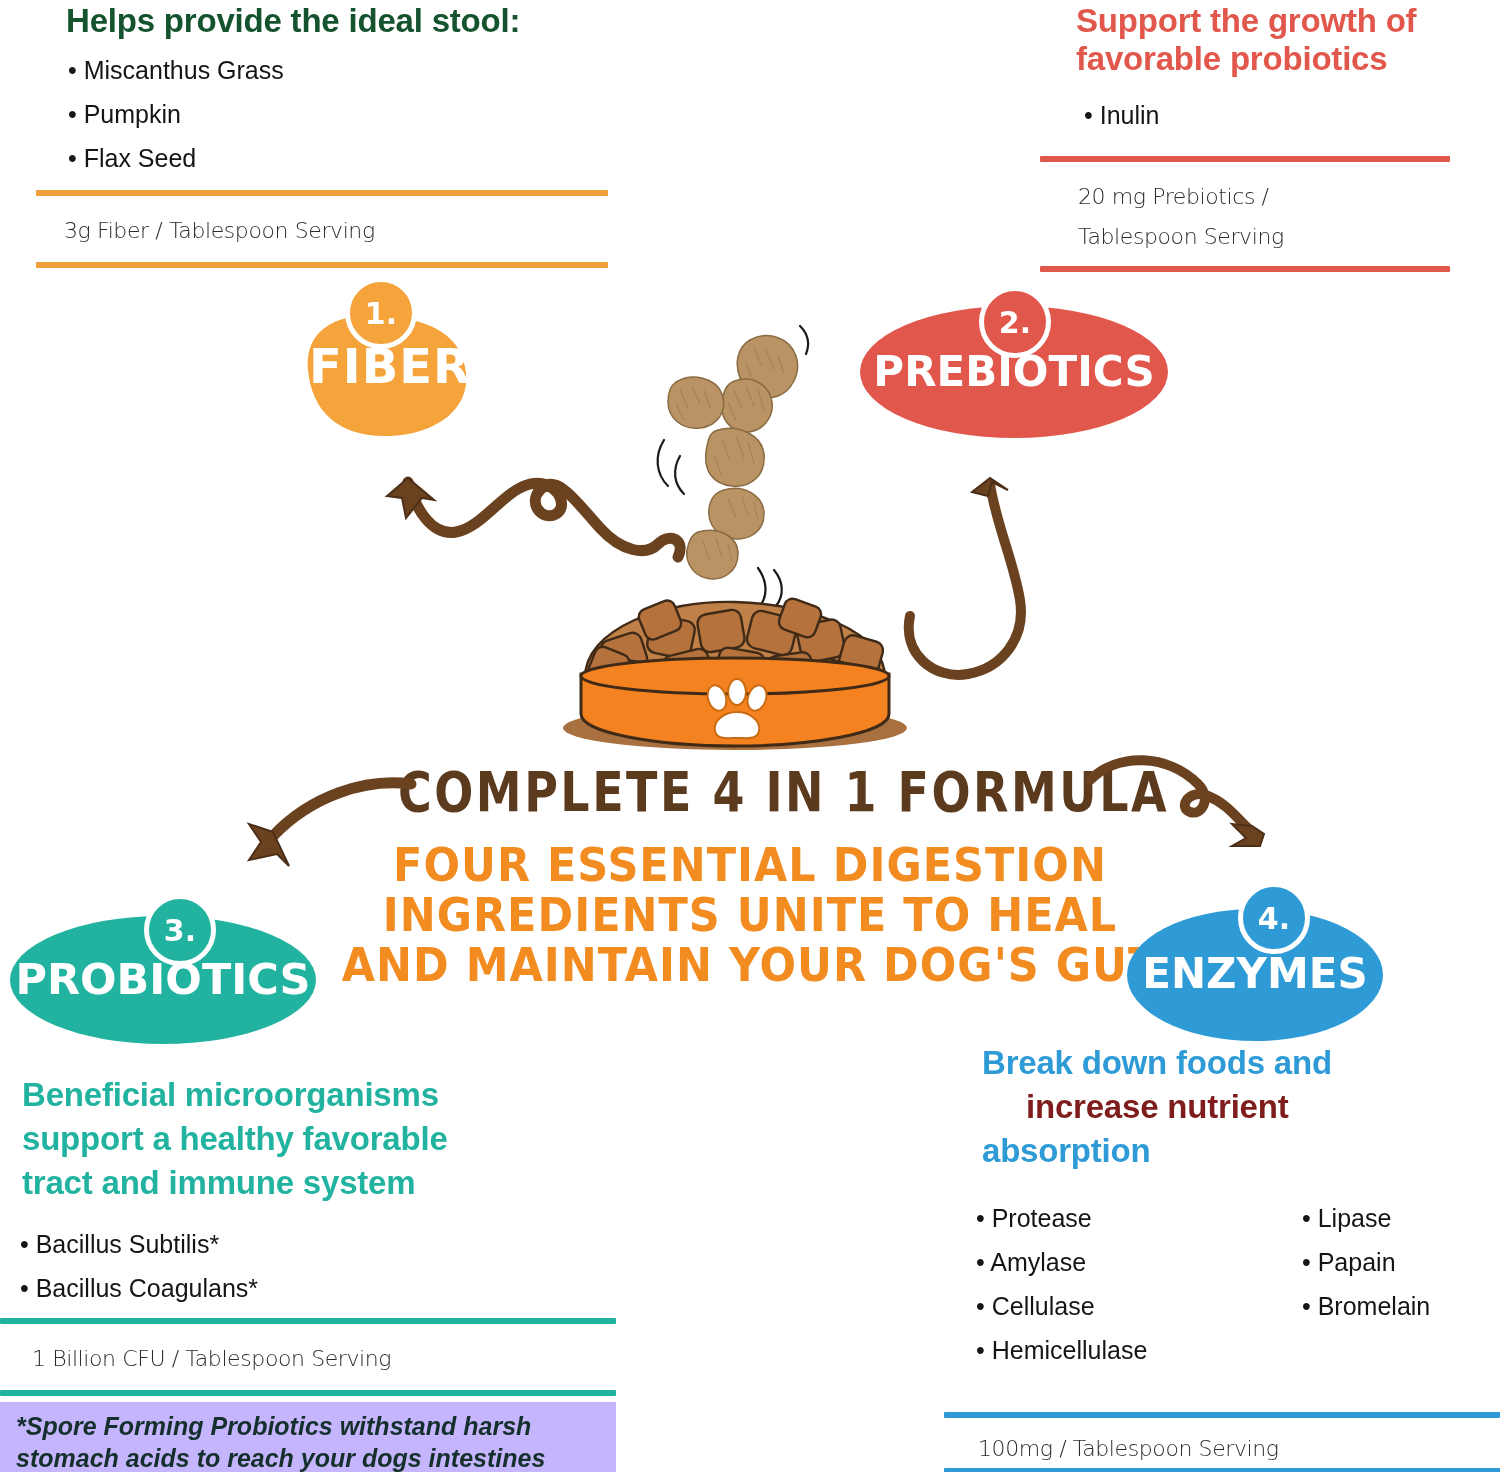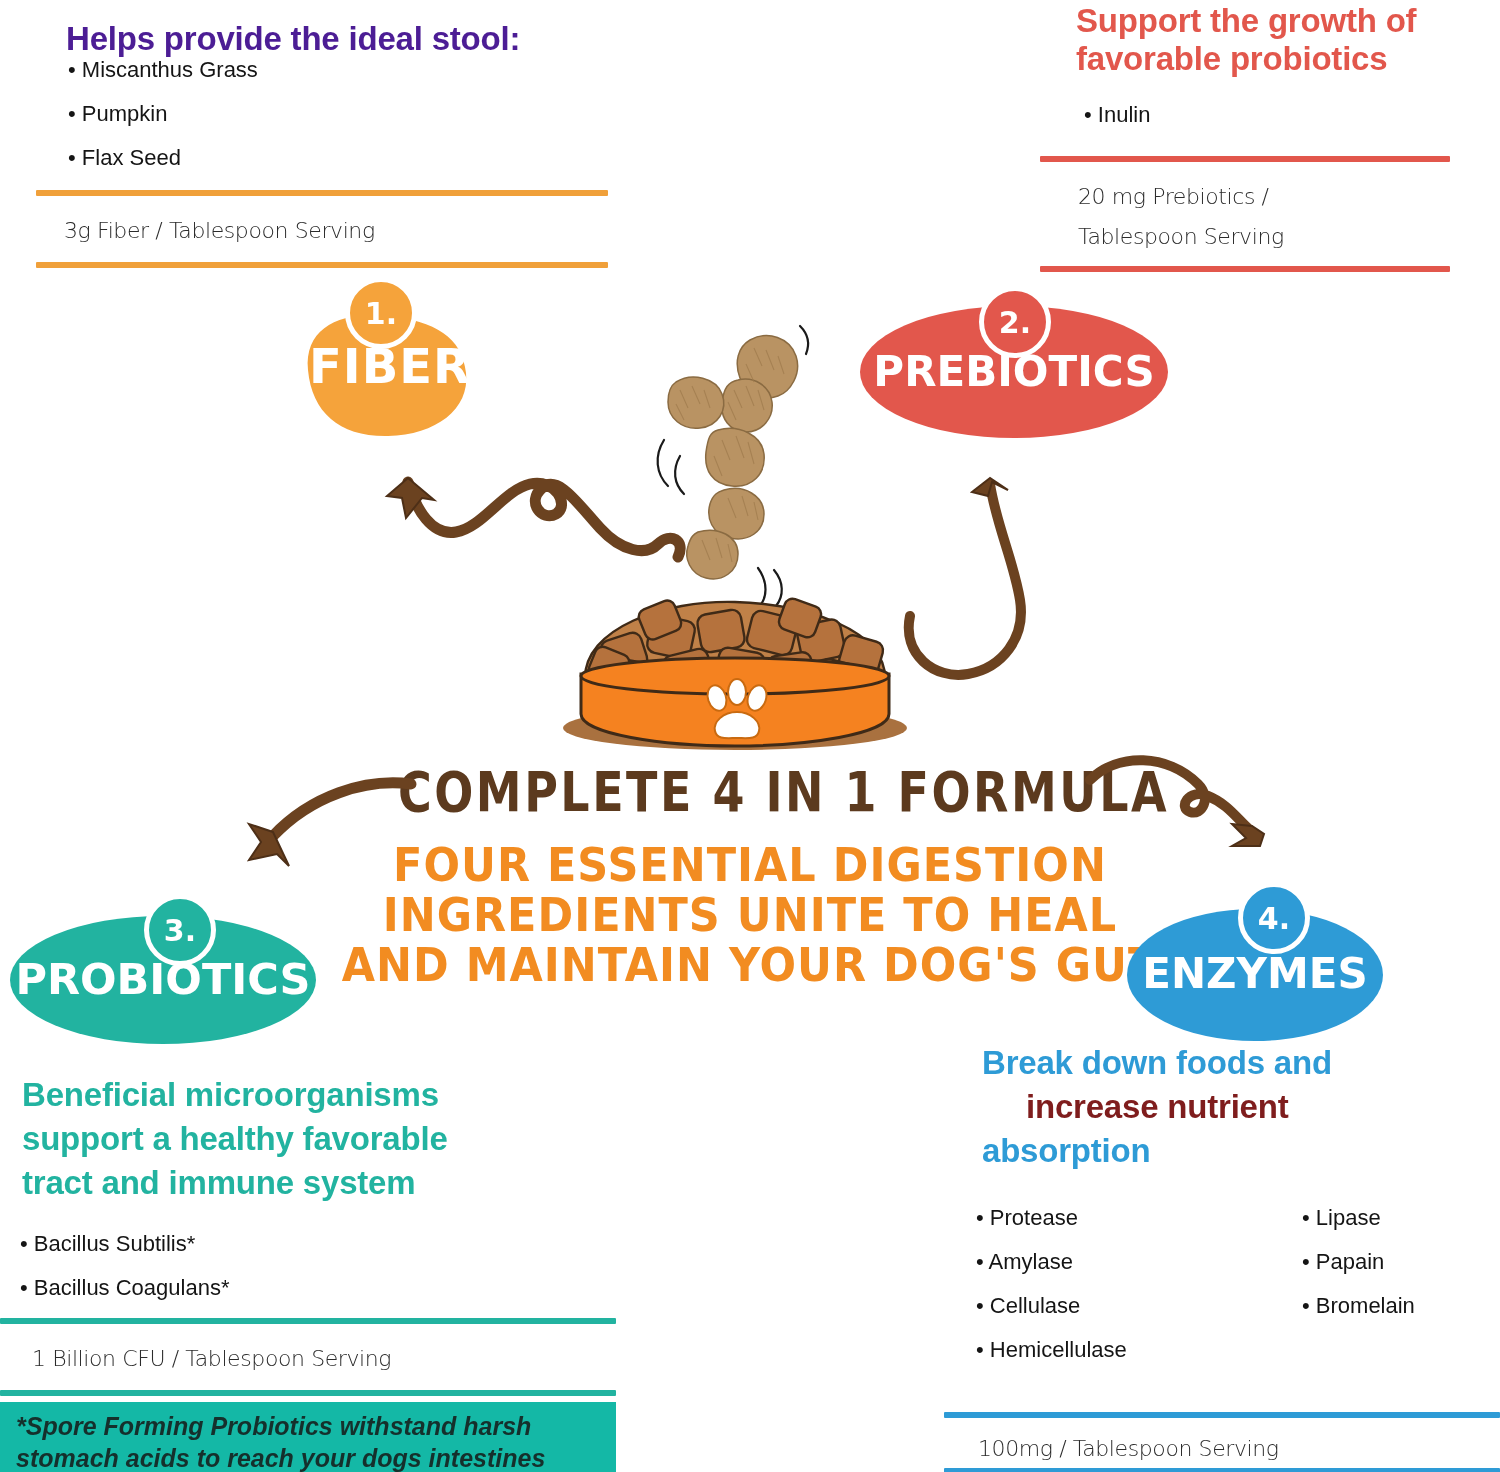--- a/index.html
+++ b/index.html
@@ -104,7 +104,7 @@
 
 <div class="stage">
 
-  <div class="abs head" style="left:66px;top:20px;color:#4c1d95;">Helps provide the ideal stool:</div>
+  <div class="abs head" style="left:66px;top:2px;color:#14532d;">Helps provide the ideal stool:</div>
 
   <div class="abs bullets" style="left:68px;top:48px;">
     <div>• Miscanthus Grass</div>

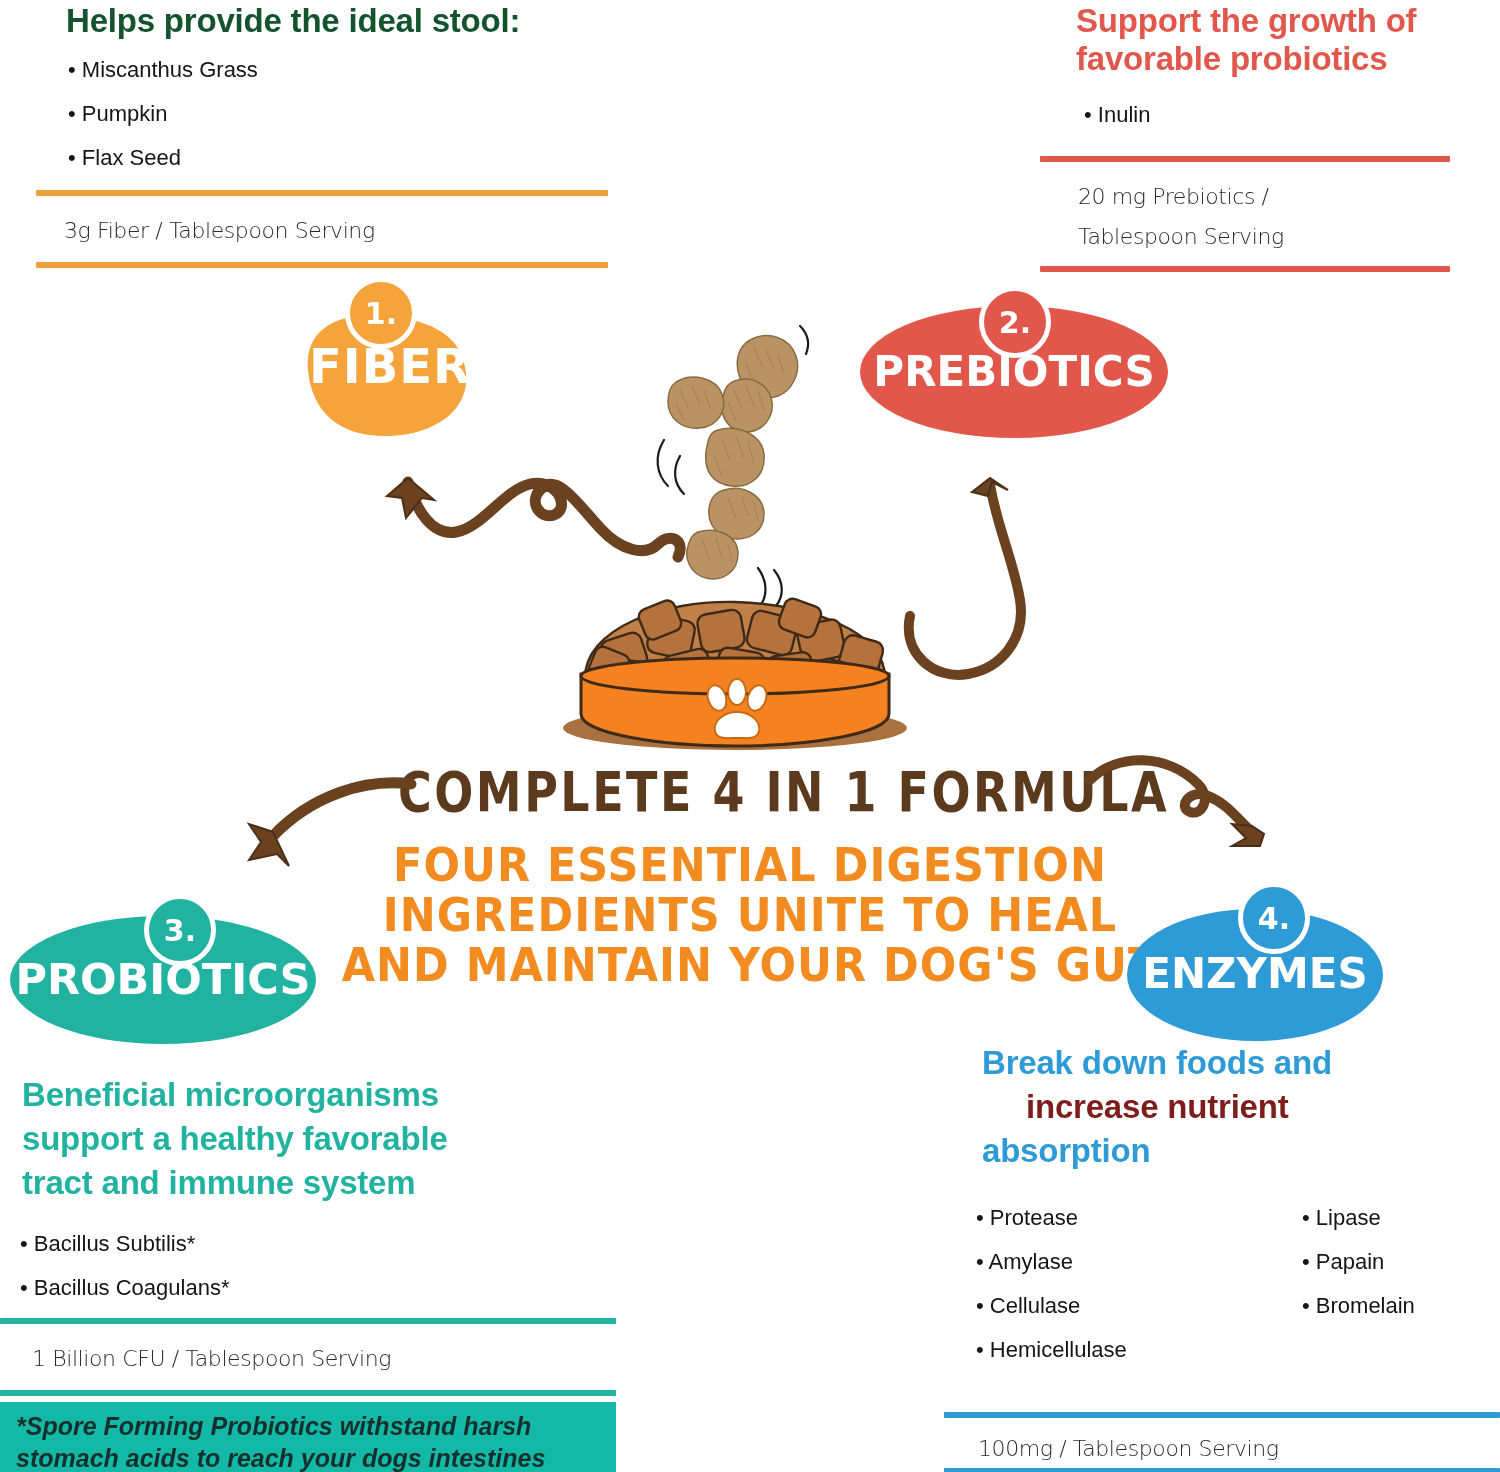--- a/index.html
+++ b/index.html
@@ -22,7 +22,7 @@
     letter-spacing:-0.2px;
   }
   .bullets{
-    font-size:22px;
+    font-size:25px;
     line-height:44px;
     color:#151515;
     font-family:"Liberation Sans", sans-serif;

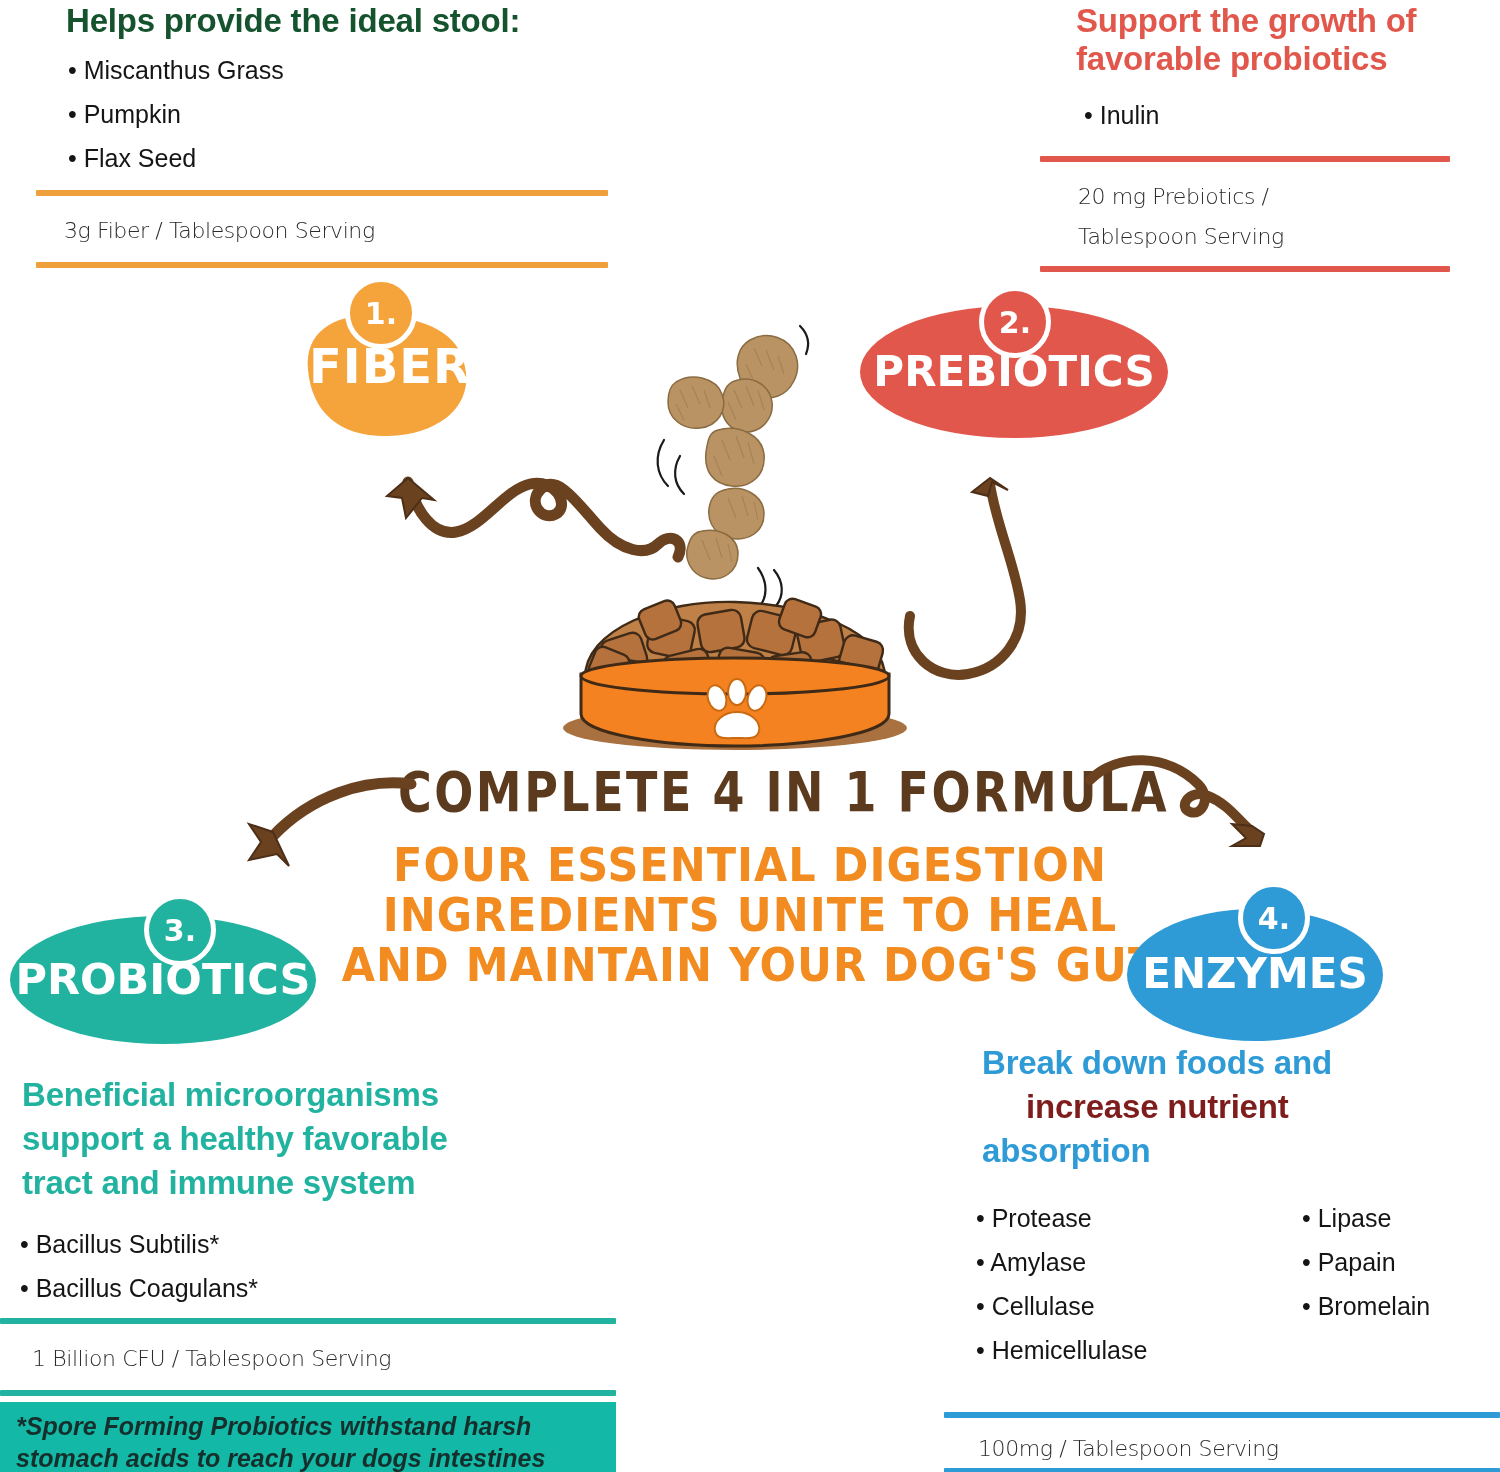--- a/index.html
+++ b/index.html
@@ -260,7 +260,7 @@
   <div class="abs serving" style="left:32px;top:1340px;">1 Billion CFU / Tablespoon Serving</div>
   <div class="abs rule" style="left:0px;top:1390px;width:616px;background:#22B3A0;"></div>
 
-  <div class="note" style="left:0px;top:1402px;width:616px;height:70px;background:#14b8a6;">
+  <div class="note" style="left:0px;top:1402px;width:616px;height:70px;background:#c4b5fd;">
     <div>*Spore Forming Probiotics withstand harsh</div>
     <div>stomach acids to reach your dogs intestines</div>
   </div>

